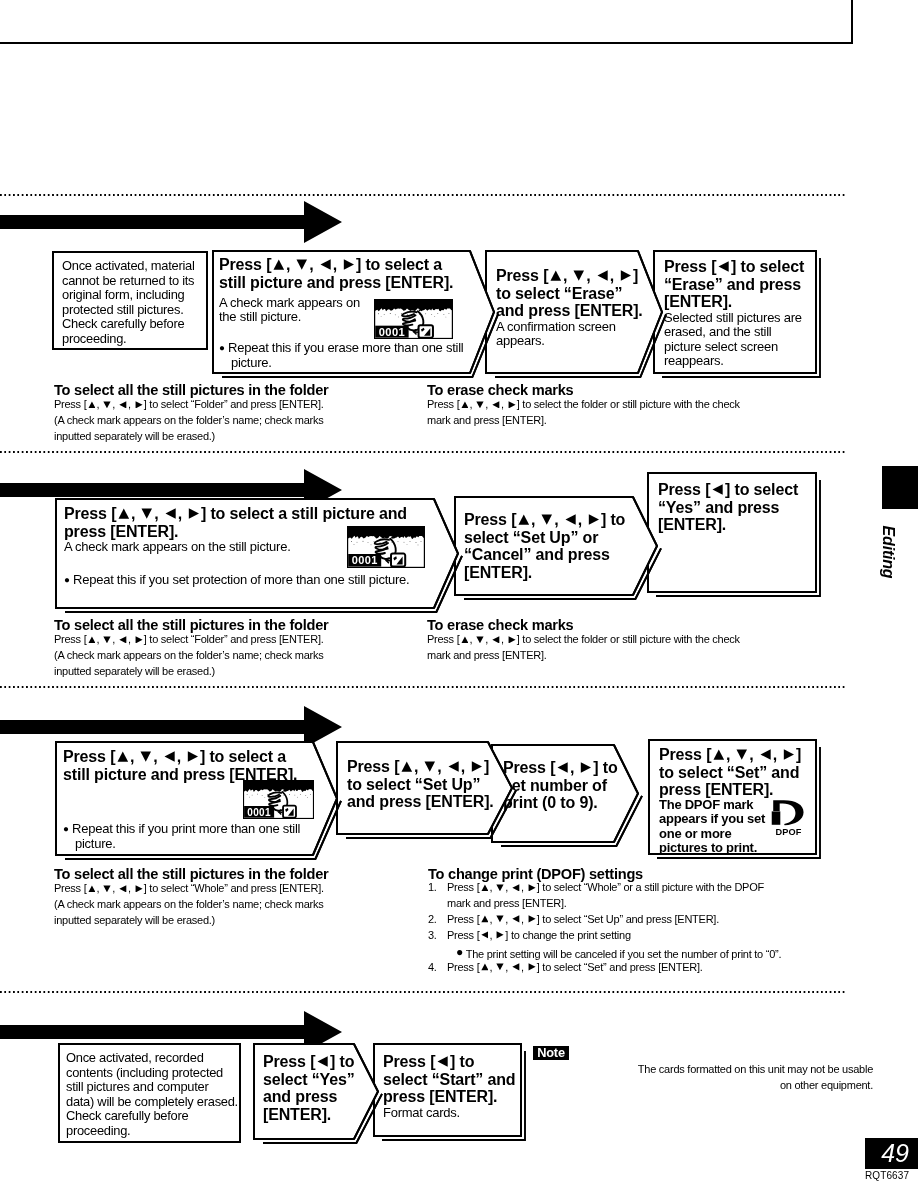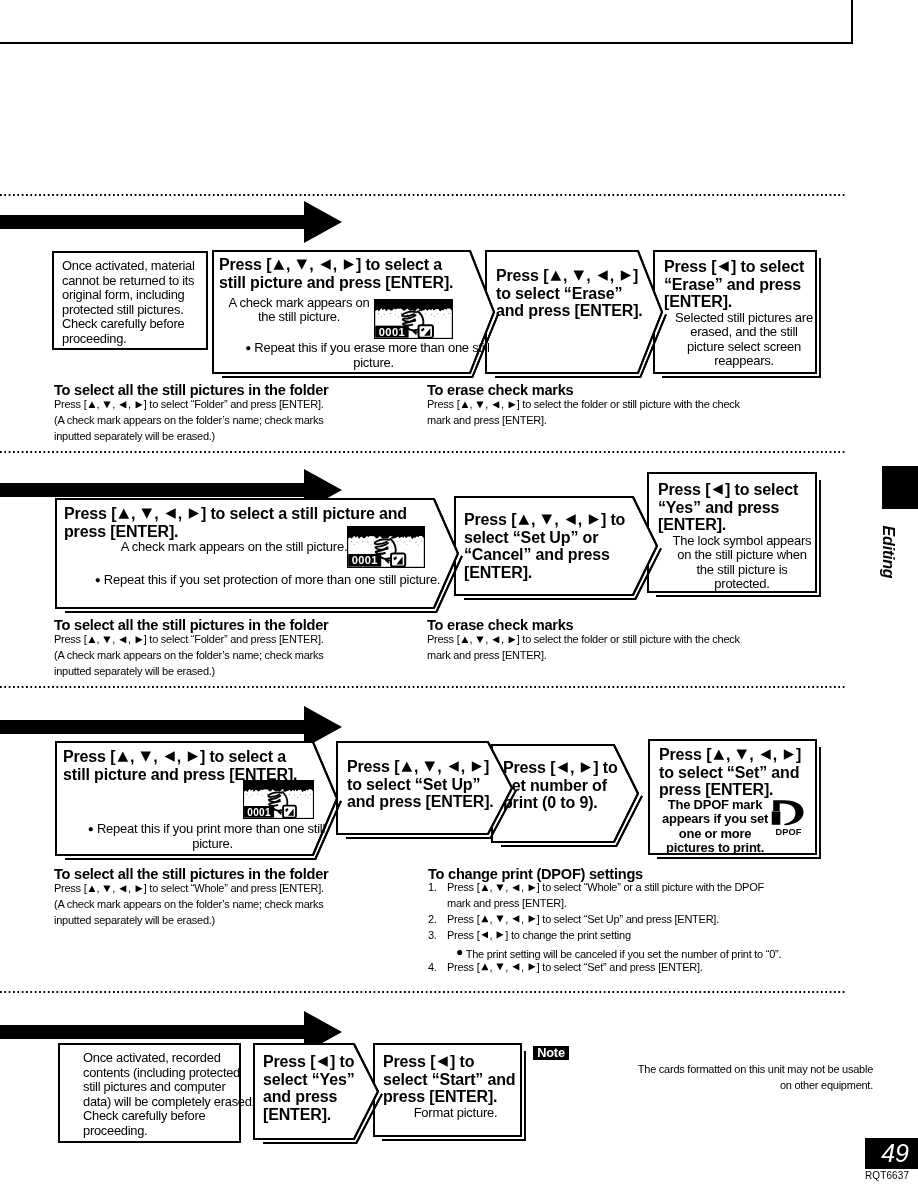--- a/index.html
+++ b/index.html
@@ -22,7 +22,7 @@
 
   .hd{font-weight:bold;font-size:16px;line-height:17.7px;letter-spacing:-0.15px;
       white-space:pre-wrap;}
-  .bd{font-size:13px;line-height:14.4px;letter-spacing:-0.25px;white-space:pre-wrap;text-align:center;}
+  .bd{font-size:13px;line-height:14.4px;letter-spacing:-0.25px;white-space:pre-wrap;}
   .plain{font-size:12.9px;line-height:14.5px;letter-spacing:-0.27px;white-space:pre;}
   .capt{font-weight:bold;font-size:14.6px;line-height:17.5px;letter-spacing:-0.25px;
         white-space:nowrap;}

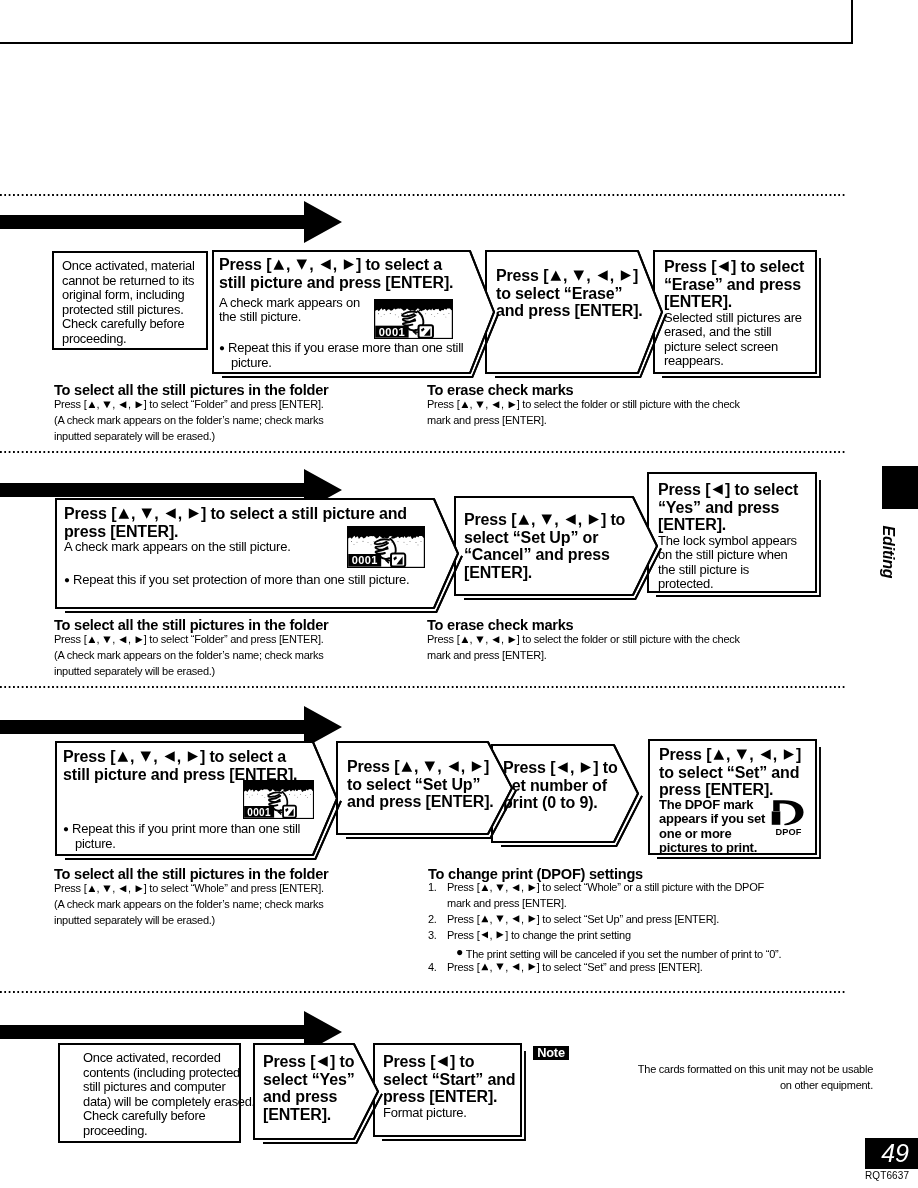--- a/index.html
+++ b/index.html
@@ -174,6 +174,8 @@
             </svg></i>]
 to select “Erase”
 and press [ENTER].</div>
+        <div class="bd abs" style="left:10px;top:69px;width:175px;">A confirmation screen
+appears.</div>
       </div>
     </div>
     <div class="abs" style="left:652px;top:249px;width:170px;height:130px;z-index:1;">

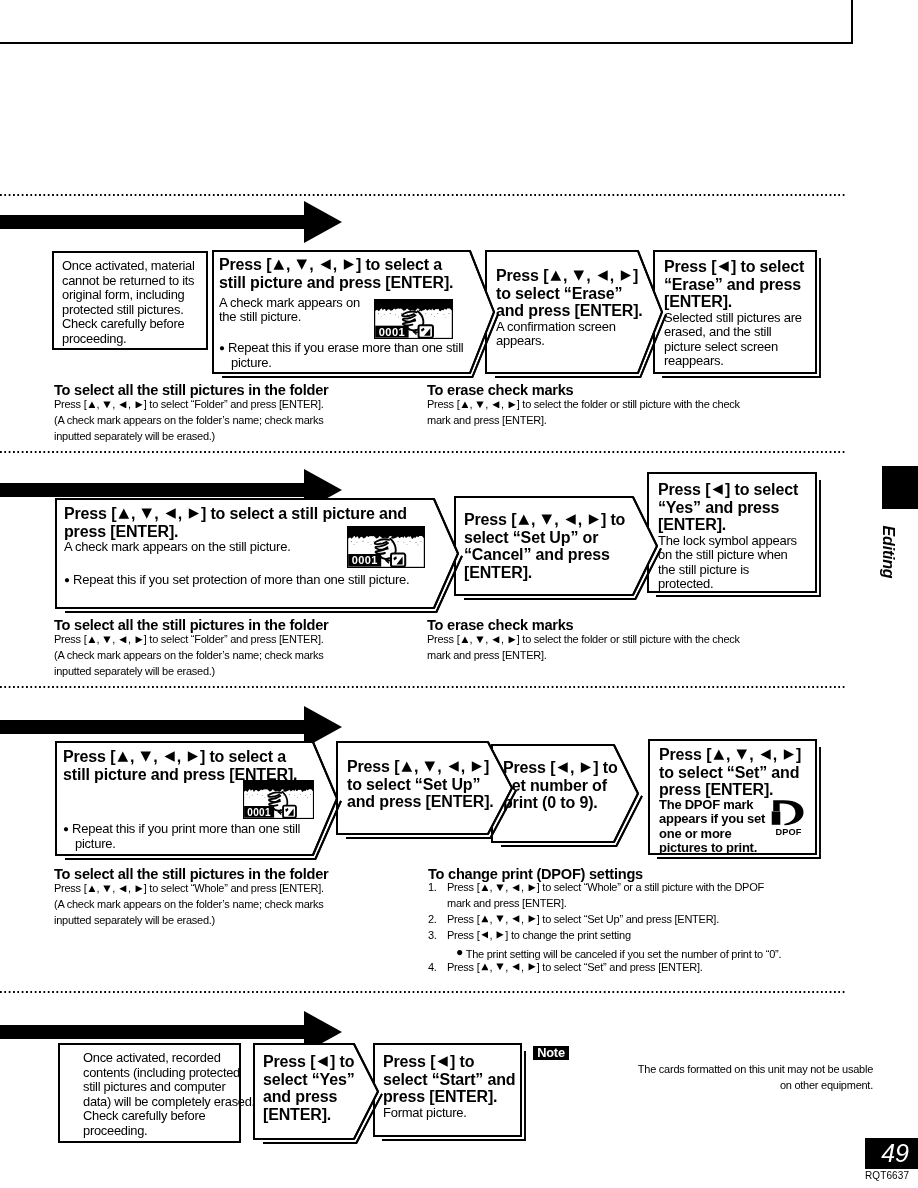--- a/index.html
+++ b/index.html
@@ -310,10 +310,6 @@
             </svg></i>] to select
 “Yes” and press
 [ENTER].</div>
-        <div class="bd abs" style="left:10px;top:61px;width:168px;">The lock symbol appears
-on the still picture when
-the still picture is
-protected.</div>
       </div>
     </div>
     <div class="capt abs" style="left:54px;top:617px;width:400px;">To select all the still pictures in the folder</div>

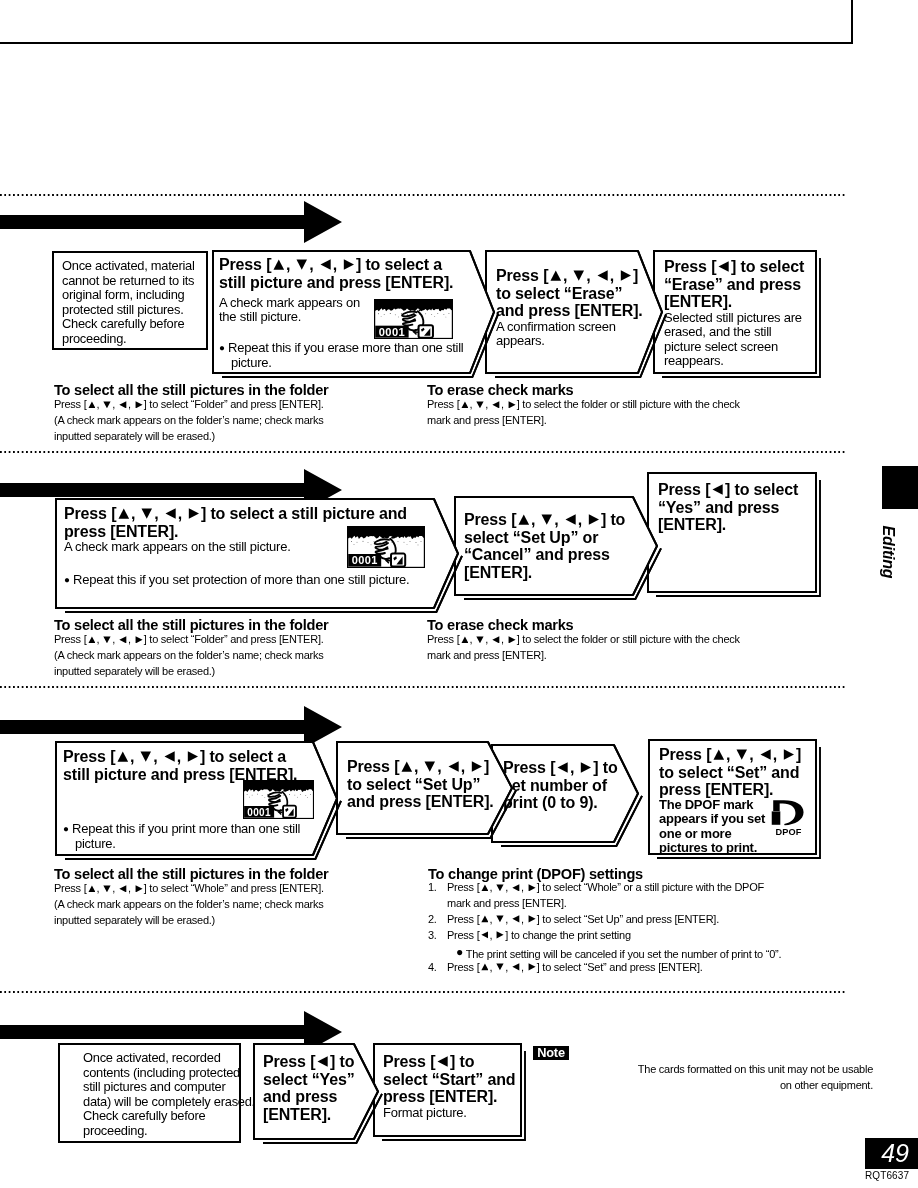--- a/index.html
+++ b/index.html
@@ -526,7 +526,7 @@
         <path d="M2 2 L183 2 L183 100 L2 100 Z" fill="#fff" stroke="#000" stroke-width="2" stroke-linejoin="miter"></path>
       </svg>
       <div class="abs" style="left:2px;top:2px;width:181px;height:98px;">
-        <div class="plain abs" style="left:7px;top:7px;width:190px;margin-left:17px;">Once activated, recorded
+        <div class="plain abs" style="left:7px;top:7px;width:190px;">Once activated, recorded
 contents (including protected
 still pictures and computer
 data) will be completely erased.

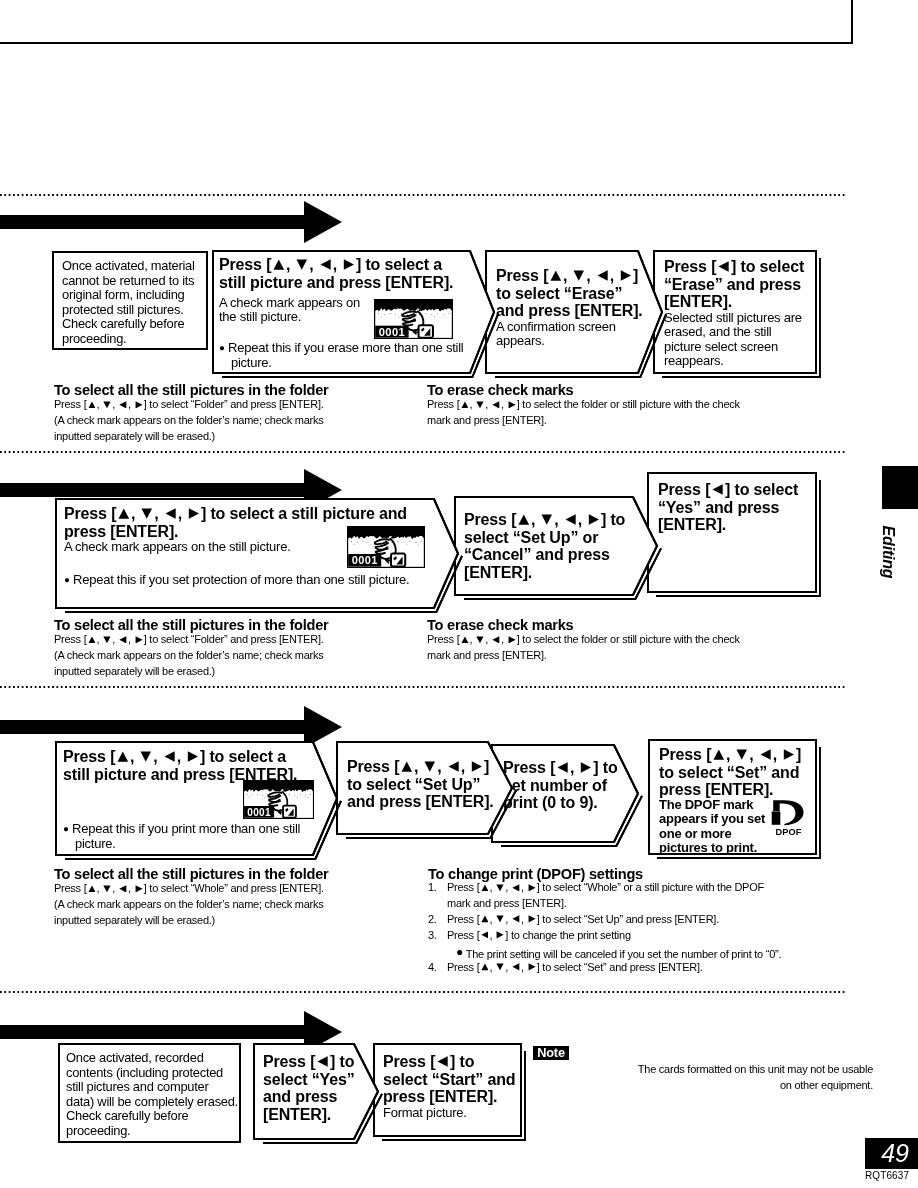--- a/index.html
+++ b/index.html
@@ -559,7 +559,7 @@
             </svg></i>] to
 select “Start” and
 press [ENTER].</div>
-        <div class="bd abs" style="left:9px;top:62px;width:145px;">Format picture.</div>
+        <div class="bd abs" style="left:9px;top:62px;width:145px;">Format cards.</div>
       </div>
     </div>
     <div class="abs" style="left:533px;top:1046px;width:36px;height:14px;background:#000;color:#fff;font-weight:bold;font-size:12.8px;letter-spacing:-0.2px;line-height:14px;text-align:center;">Note</div>

